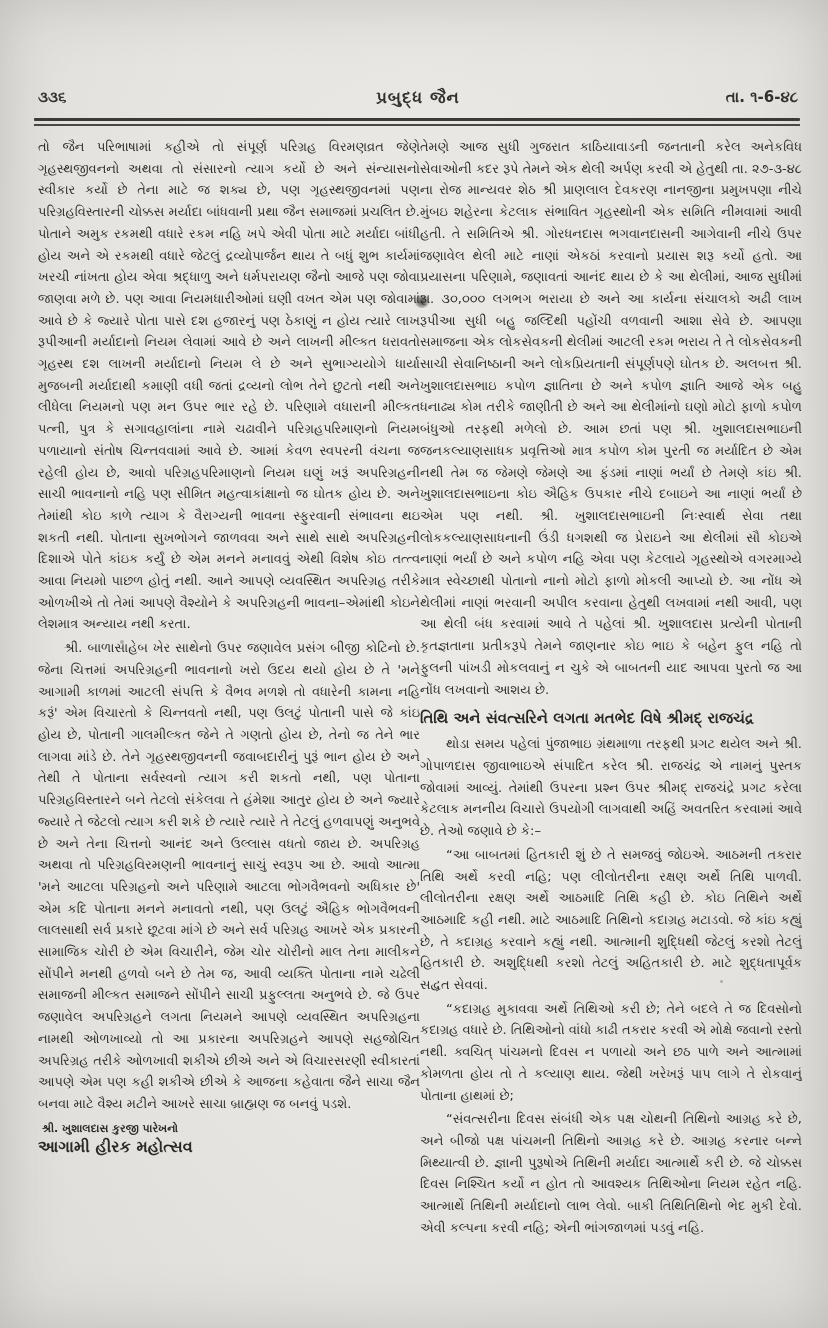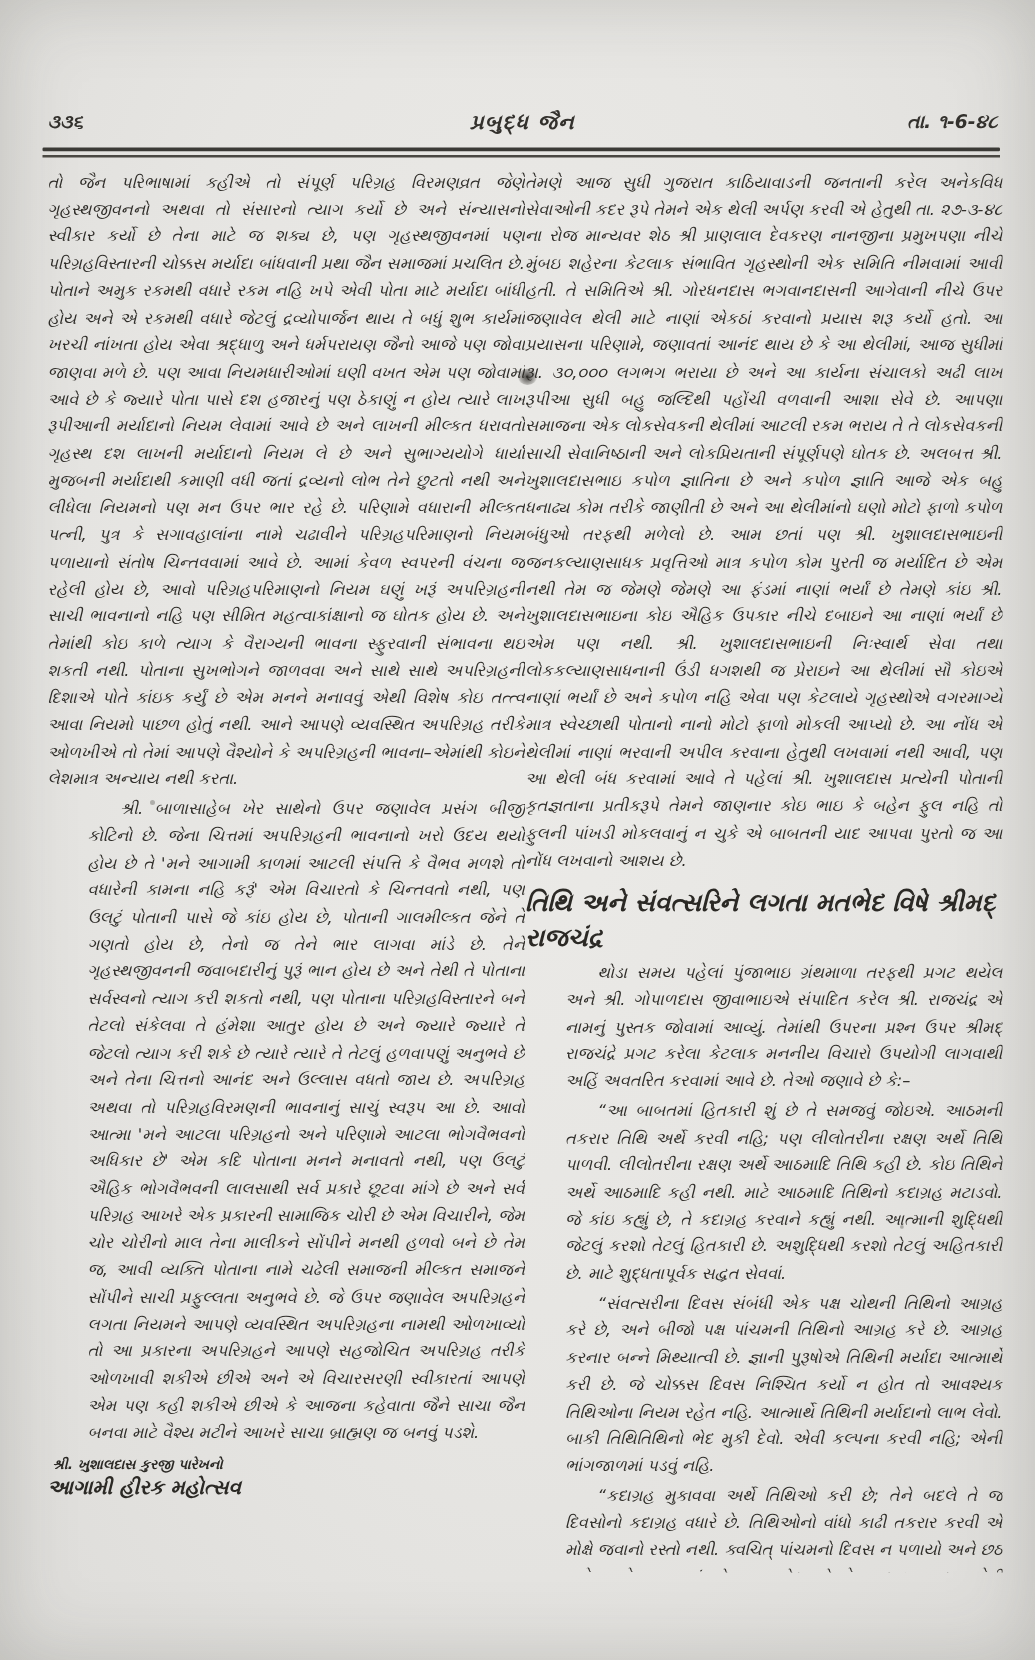--- a/index.html
+++ b/index.html
@@ -15,7 +15,6 @@
     box-sizing:border-box;
     padding:0;
     overflow:hidden;
-    font-style:italic;
   }
   .header{
     position:absolute;

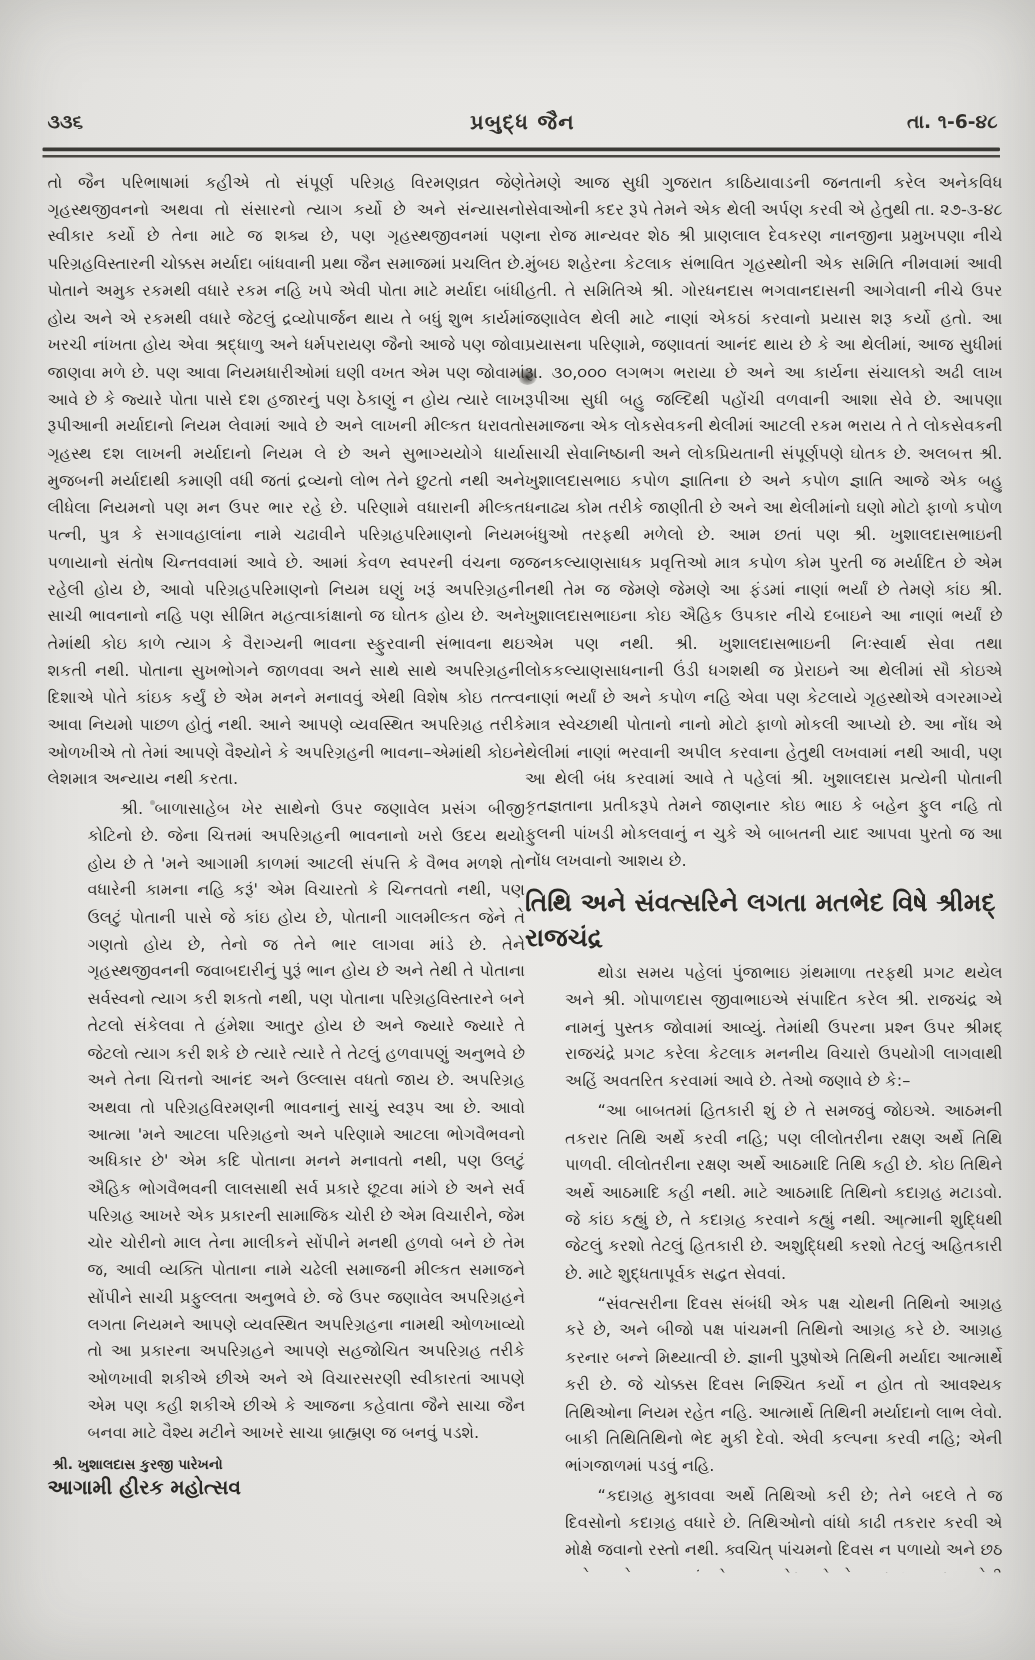--- a/index.html
+++ b/index.html
@@ -46,7 +46,7 @@
   }
   .col p{margin:0 0 2px 0;}
   p.noindent{text-indent:0;}
-  p.indent{text-indent:26px;margin-left:32px;}
+  p.indent{text-indent:26px;}
   h3{
     margin:6px 0 2px 4px;
     font-size:11px;

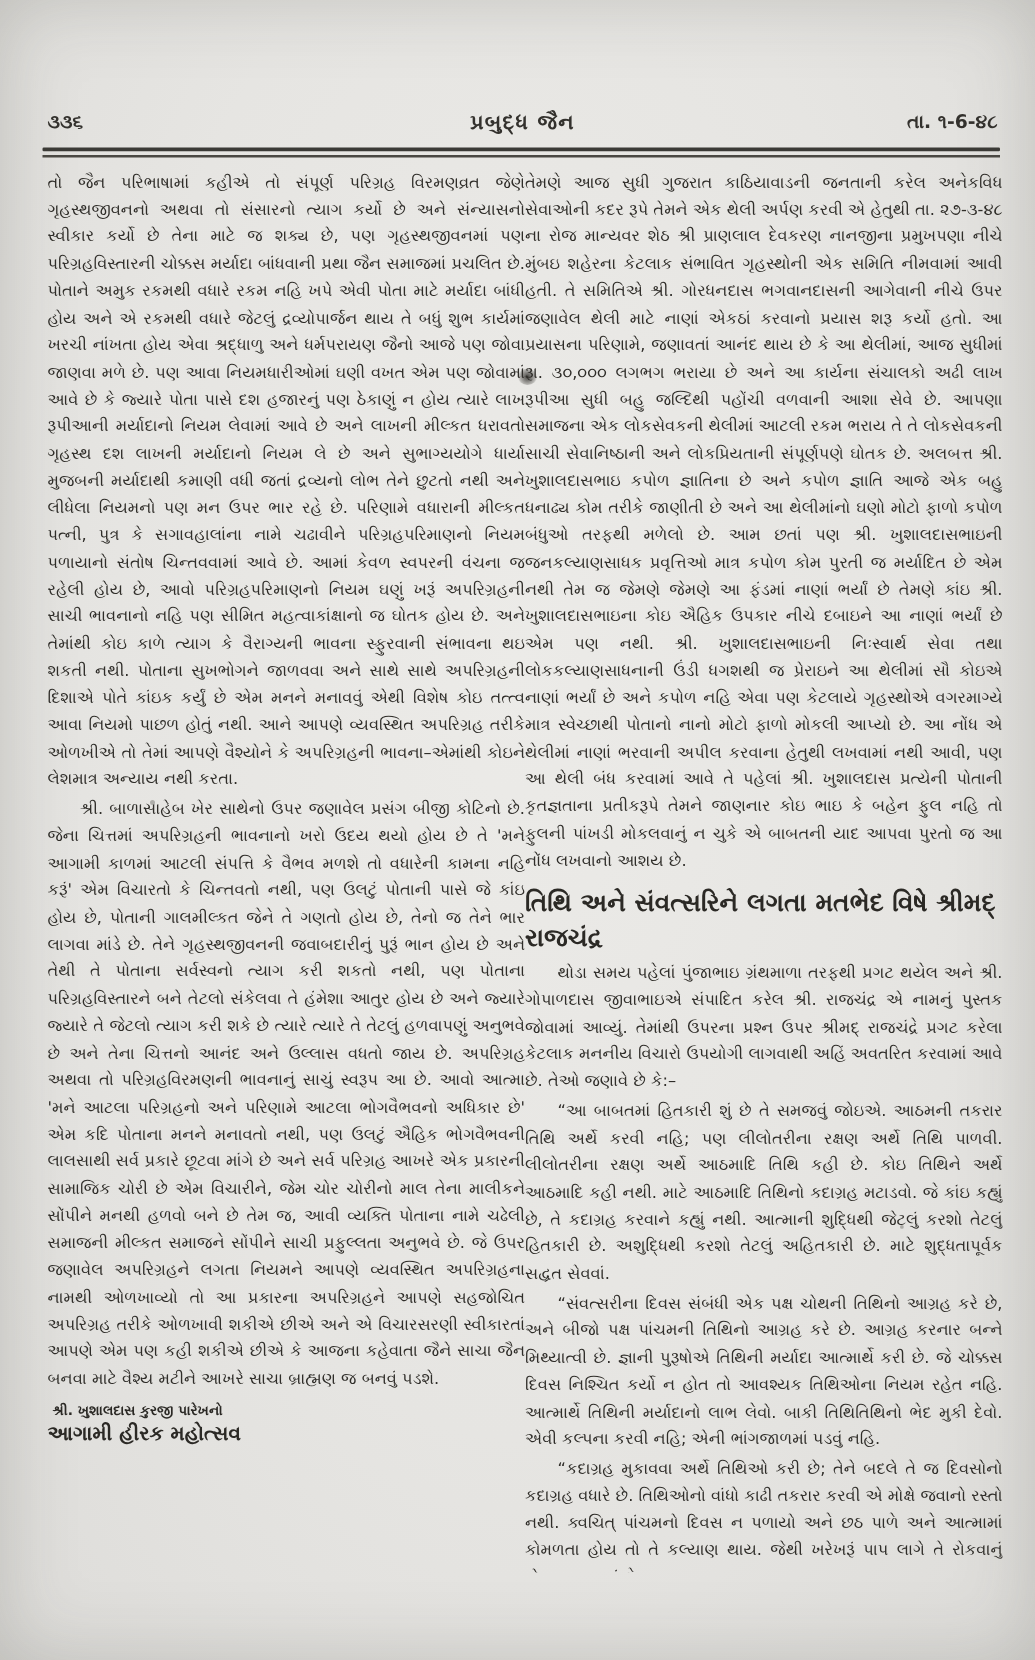--- a/index.html
+++ b/index.html
@@ -56,7 +56,7 @@
   }
   h3.h-left{text-align:left; margin-bottom:0;}
   h3.h-right{font-size:16px; margin:0 18px 4px 0;}
-  h3.h-full{text-align:left; font-size:20px; margin:8px 0 4px 0;}
+  h3.h-full{text-align:left; font-size:15px; margin:8px 0 4px 0;}
   .ink-smudge{
     position:absolute; left:414px; top:295px;
     width:16px; height:13px; border-radius:50%;

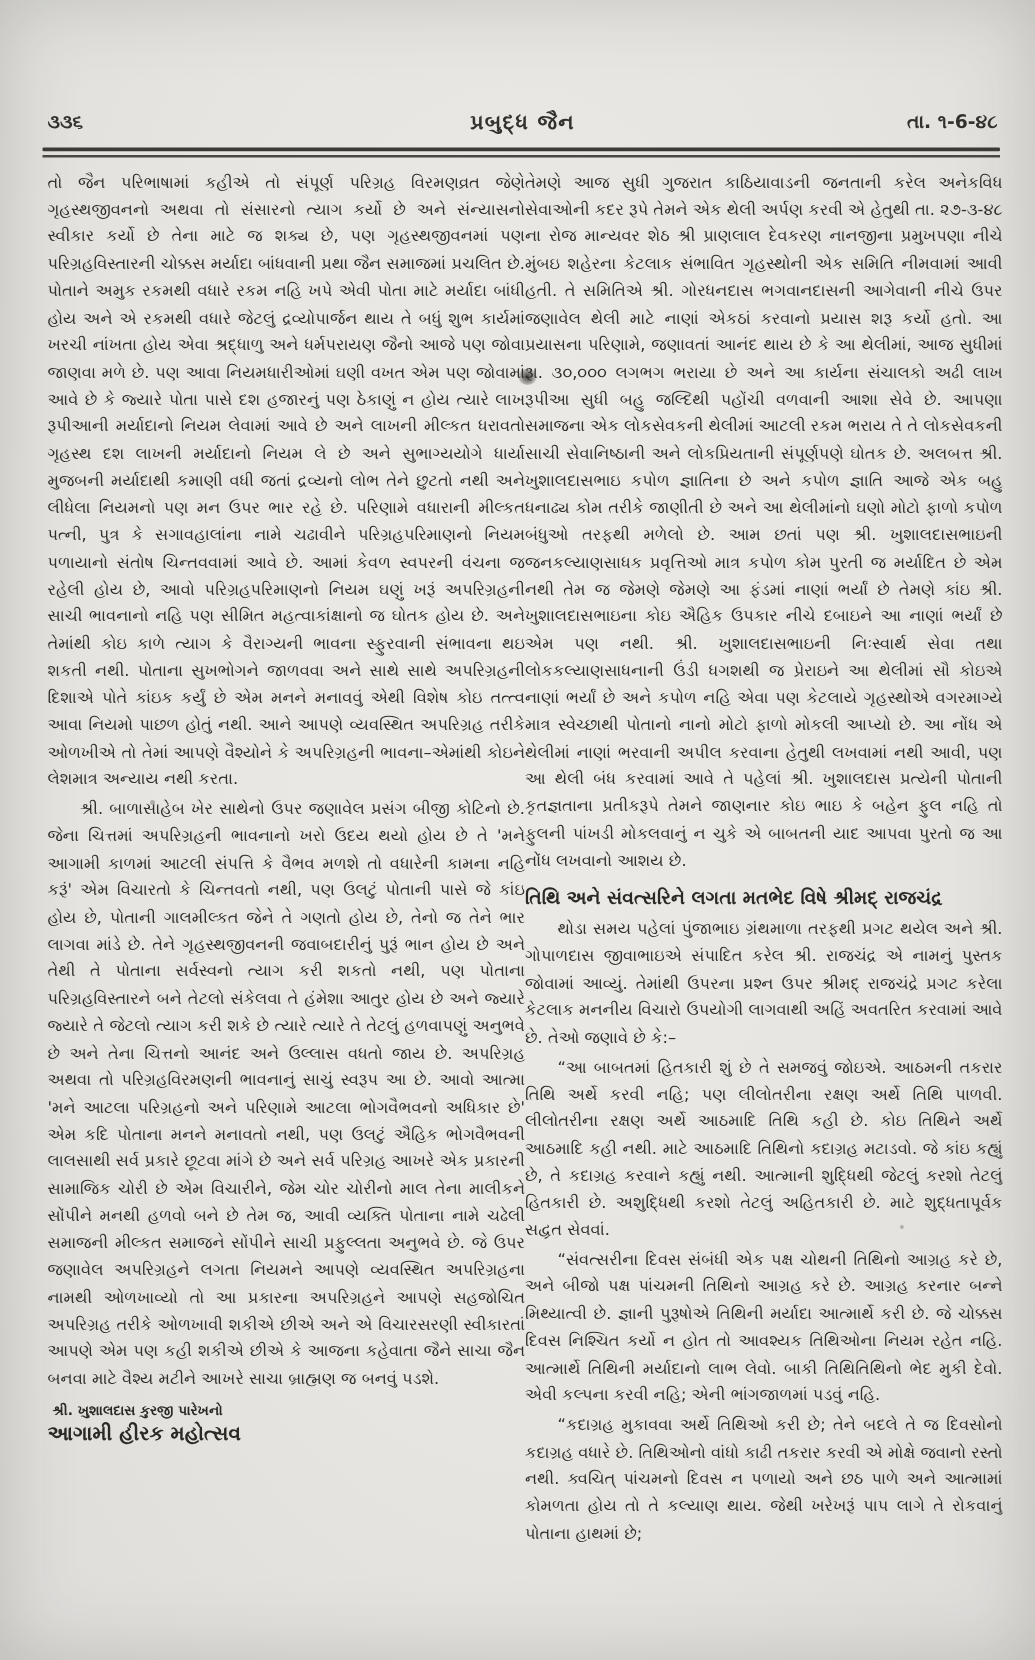--- a/index.html
+++ b/index.html
@@ -101,8 +101,8 @@
       <h3 class="h-full">તિથિ અને સંવત્સરિને લગતા મતભેદ વિષે શ્રીમદ્ રાજચંદ્ર</h3>
       <p class="indent">થોડા સમય પહેલાં પુંજાભાઇ ગ્રંથમાળા તરફથી પ્રગટ થયેલ અને શ્રી. ગોપાળદાસ જીવાભાઇએ સંપાદિત કરેલ શ્રી. રાજચંદ્ર એ નામનું પુસ્તક જોવામાં આવ્યું. તેમાંથી ઉપરના પ્રશ્ન ઉપર શ્રીમદ્ રાજચંદ્રે પ્રગટ કરેલા કેટલાક મનનીય વિચારો ઉપયોગી લાગવાથી અહિં અવતરિત કરવામાં આવે છે. તેઓ જણાવે છે કે:–</p>
       <p class="indent">“આ બાબતમાં હિતકારી શું છે તે સમજવું જોઇએ. આઠમની તકરાર તિથિ અર્થે કરવી નહિ; પણ લીલોતરીના રક્ષણ અર્થે તિથિ પાળવી. લીલોતરીના રક્ષણ અર્થે આઠમાદિ તિથિ કહી છે. કોઇ તિથિને અર્થે આઠમાદિ કહી નથી. માટે આઠમાદિ તિથિનો કદાગ્રહ મટાડવો. જે કાંઇ કહ્યું છે, તે કદાગ્રહ કરવાને કહ્યું નથી. આત્માની શુદ્ધિથી જેટલું કરશો તેટલું હિતકારી છે. અશુદ્ધિથી કરશો તેટલું અહિતકારી છે. માટે શુદ્ધતાપૂર્વક સદ્વ્રત સેવવાં.</p>
+      <p class="indent">“કદાગ્રહ મુકાવવા અર્થે તિથિઓ કરી છે; તેને બદલે તે જ દિવસોનો કદાગ્રહ વધારે છે. તિથિઓનો વાંધો કાઢી તકરાર કરવી એ મોક્ષે જવાનો રસ્તો નથી. ક્વચિત્ પાંચમનો દિવસ ન પળાયો અને છઠ પાળે અને આત્મામાં કોમળતા હોય તો તે કલ્યાણ થાય. જેથી ખરેખરૂં પાપ લાગે તે રોકવાનું પોતાના હાથમાં છે;</p>
       <p class="indent">“સંવત્સરીના દિવસ સંબંધી એક પક્ષ ચોથની તિથિનો આગ્રહ કરે છે, અને બીજો પક્ષ પાંચમની તિથિનો આગ્રહ કરે છે. આગ્રહ કરનાર બન્ને મિથ્યાત્વી છે. જ્ઞાની પુરૂષોએ તિથિની મર્યાદા આત્માર્થે કરી છે. જે ચોક્કસ દિવસ નિશ્ચિત કર્યો ન હોત તો આવશ્યક તિથિઓના નિયમ રહેત નહિ. આત્માર્થે તિથિની મર્યાદાનો લાભ લેવો. બાકી તિથિતિથિનો ભેદ મુકી દેવો. એવી કલ્પના કરવી નહિ; એની ભાંગજાળમાં પડવું નહિ.</p>
-      <p class="indent">“કદાગ્રહ મુકાવવા અર્થે તિથિઓ કરી છે; તેને બદલે તે જ દિવસોનો કદાગ્રહ વધારે છે. તિથિઓનો વાંધો કાઢી તકરાર કરવી એ મોક્ષે જવાનો રસ્તો નથી. ક્વચિત્ પાંચમનો દિવસ ન પળાયો અને છઠ પાળે અને આત્મામાં કોમળતા હોય તો તે કલ્યાણ થાય. જેથી ખરેખરૂં પાપ લાગે તે રોકવાનું પોતાના હાથમાં છે;</p>
     </div>
 
   </div>

